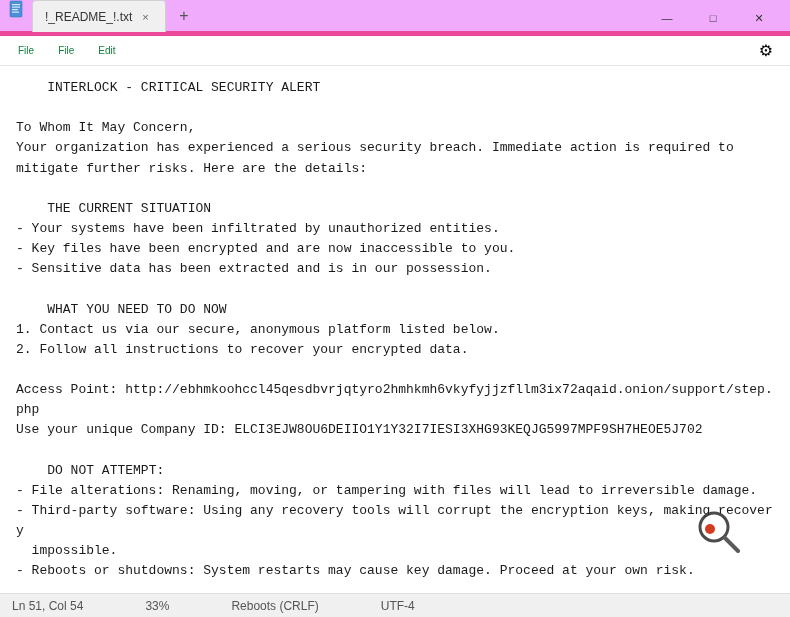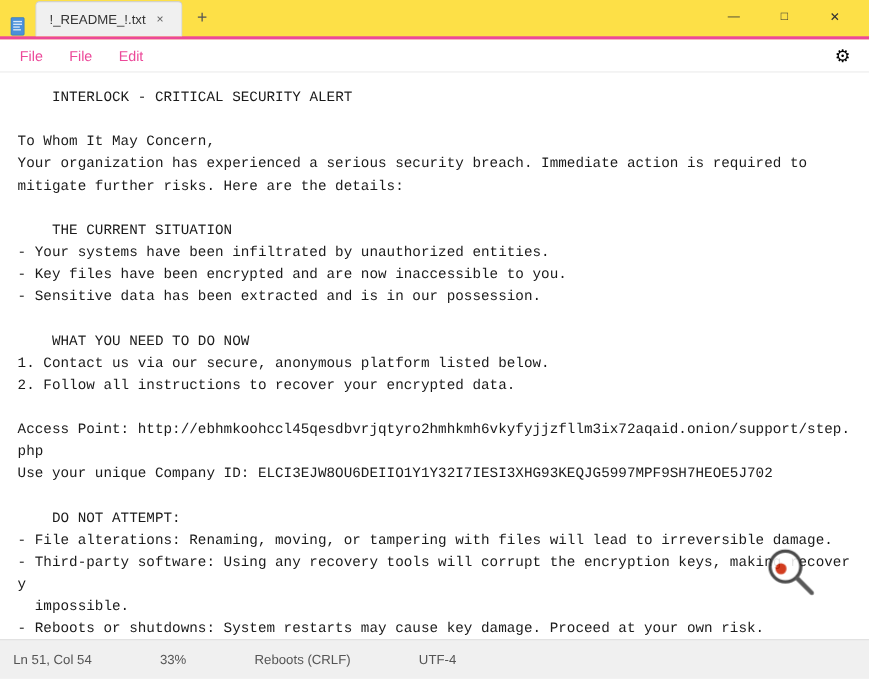--- a/index.html
+++ b/index.html
@@ -15,12 +15,12 @@
 
     
     .title-bar {
-      background: #fde047;
+      background: #f0abfc;
       height: 36px;
       display: flex;
-      align-items: flex-end;
+      align-items: flex-start;
       padding: 0 8px;
-      border-bottom: 3px solid #ec4899;
+      border-bottom: 5px solid #ec4899;
       user-select: none;
     }
     .title-bar-icon {

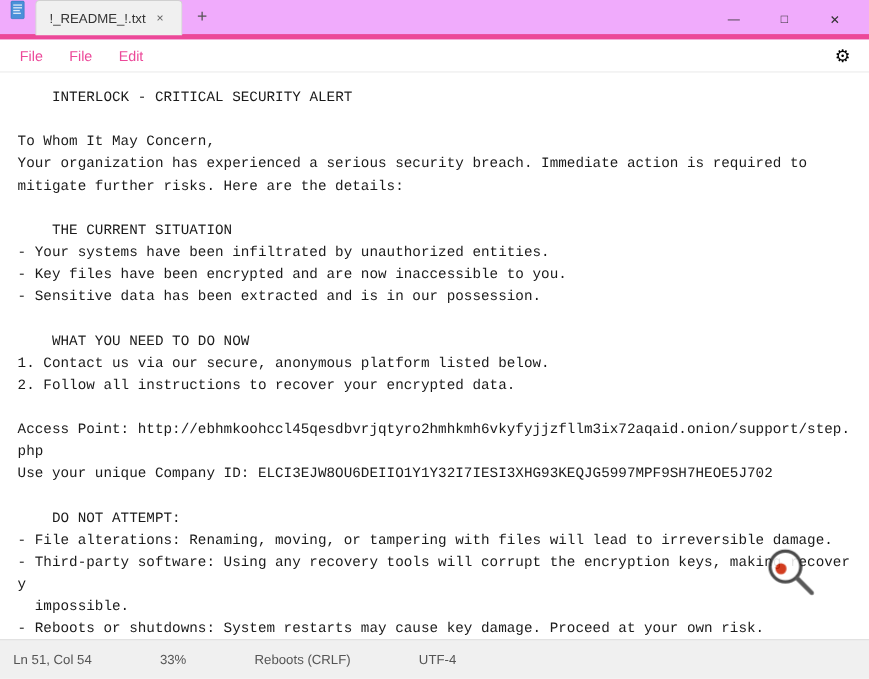--- a/index.html
+++ b/index.html
@@ -97,8 +97,8 @@
     }
     .menu-item {
       padding: 4px 10px;
-      font-size: 13px;
-      color: #ec4899;
+      font-size: 10px;
+      color: #15803d;
       cursor: pointer;
       border-radius: 3px;
     }

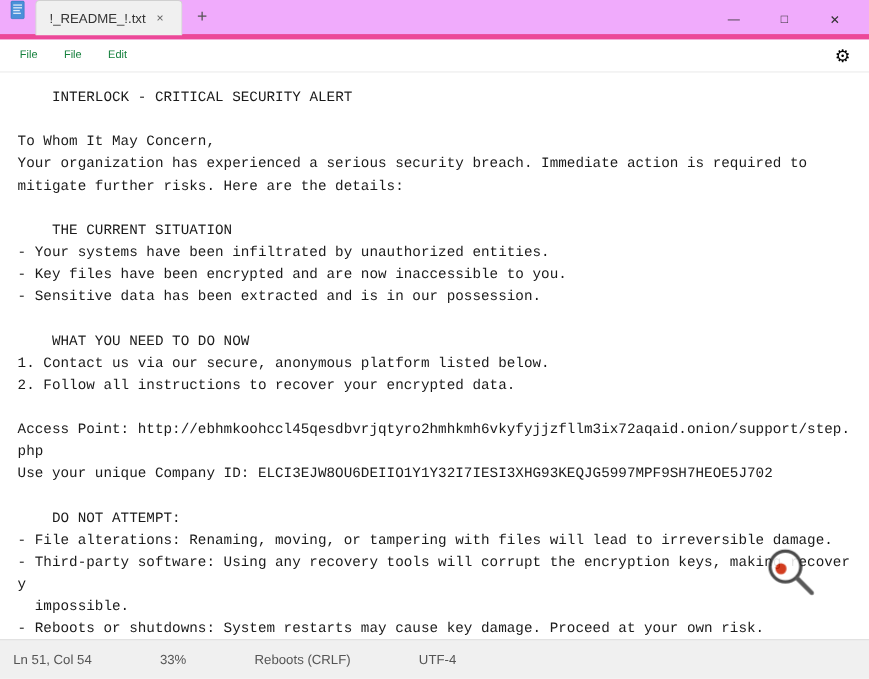--- a/index.html
+++ b/index.html
@@ -140,7 +140,7 @@
     
     .status-bar {
       background: #f0f0f0;
-      height: 36px;
+      height: 24px;
       display: flex;
       align-items: center;
       padding: 0 12px;

